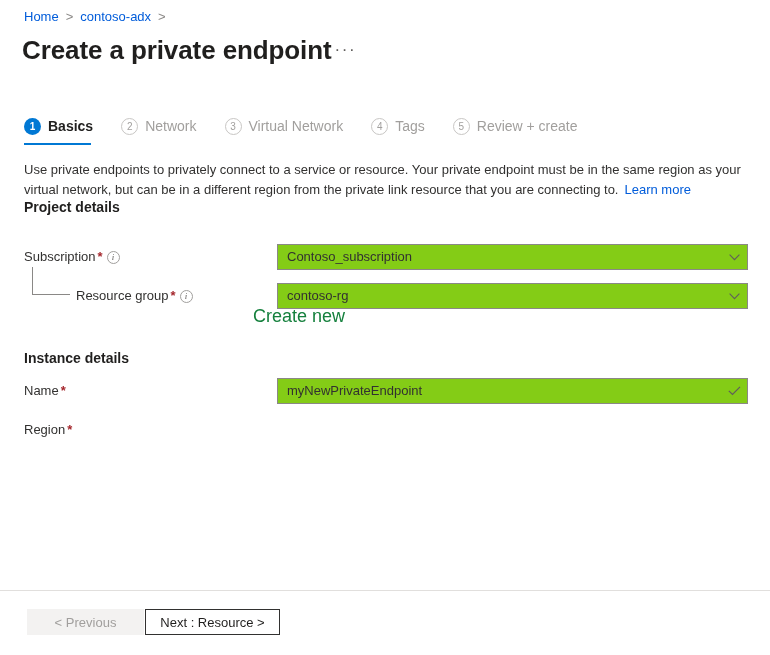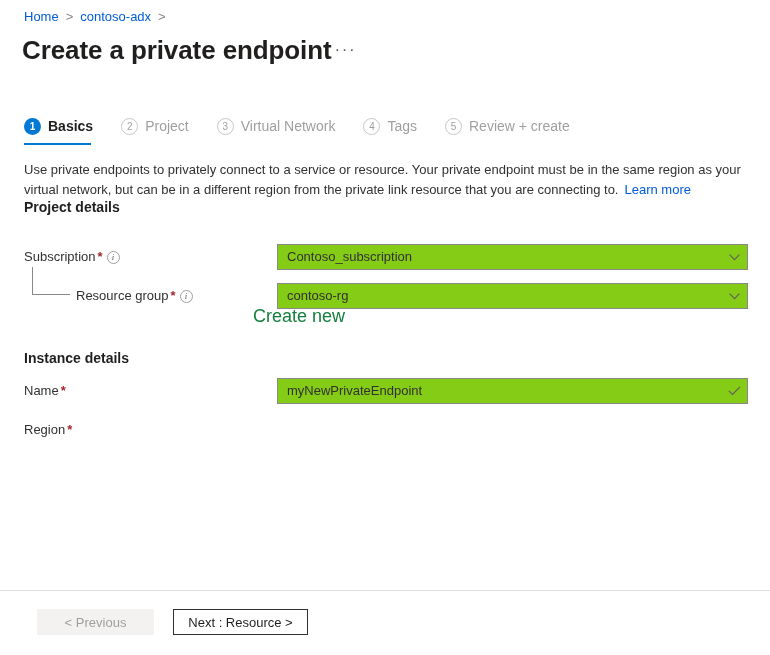--- a/index.html
+++ b/index.html
@@ -179,7 +179,7 @@
     </div>
     <div class="tab inactive">
       <span class="tab-num">2</span>
-      <span class="tab-label">Project</span>
+      <span class="tab-label">Network</span>
     </div>
     <div class="tab inactive">
       <span class="tab-num">3</span>

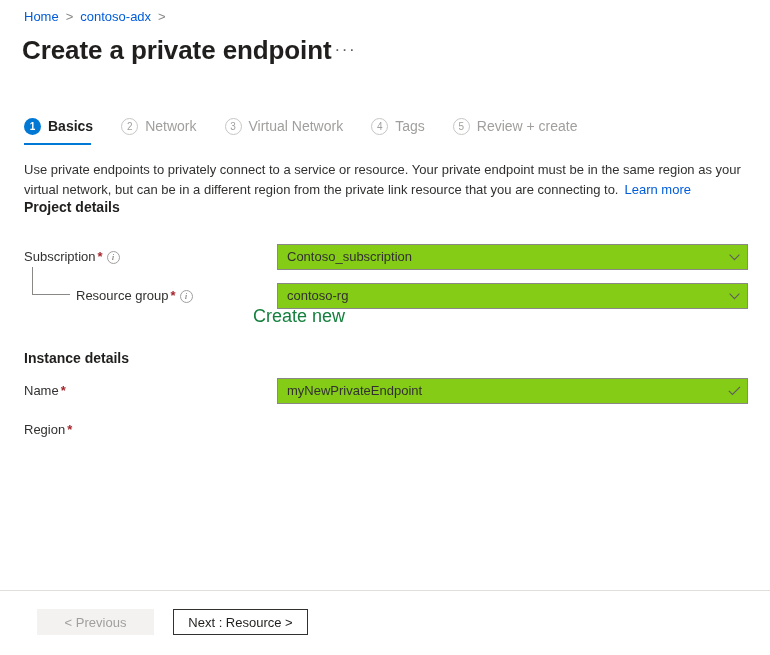--- a/index.html
+++ b/index.html
@@ -137,8 +137,8 @@
     height: 1px; background: #e1dfdd;
   }
   .footer-buttons {
-    position: absolute; left: 37px; top: 609px;
-    display: flex; align-items: center; gap: 19px;
+    position: absolute; left: 27px; top: 609px;
+    display: flex; align-items: center; gap: 1px;
   }
   .btn {
     height: 26px; min-width: 117px; padding: 0 14px;

